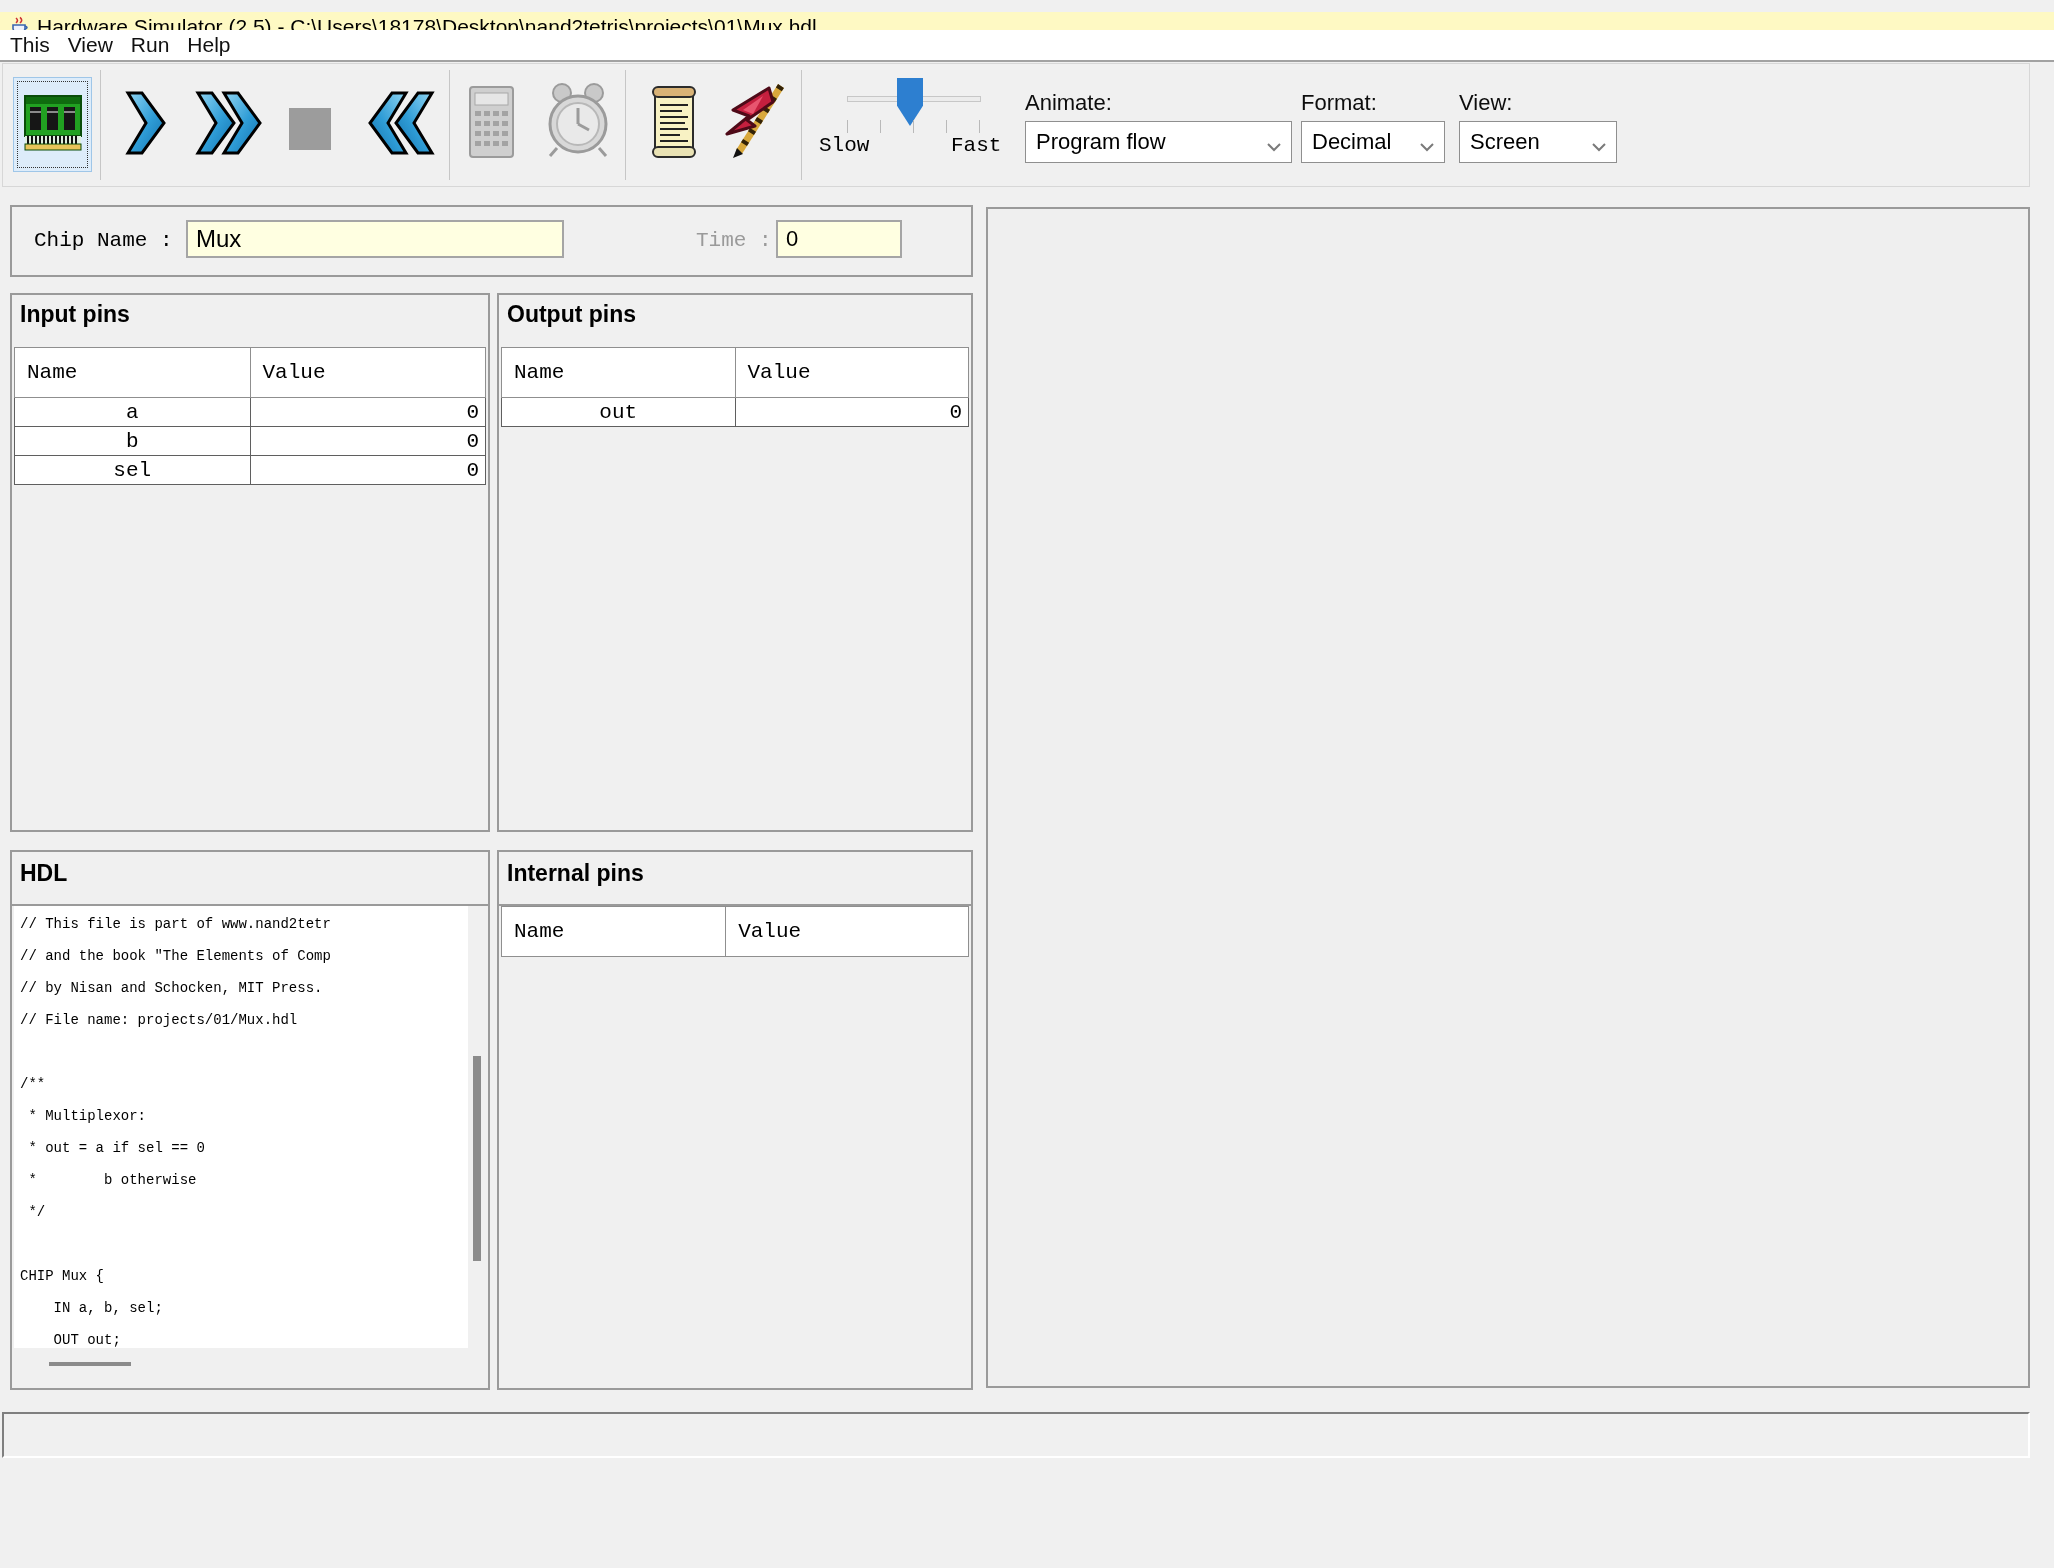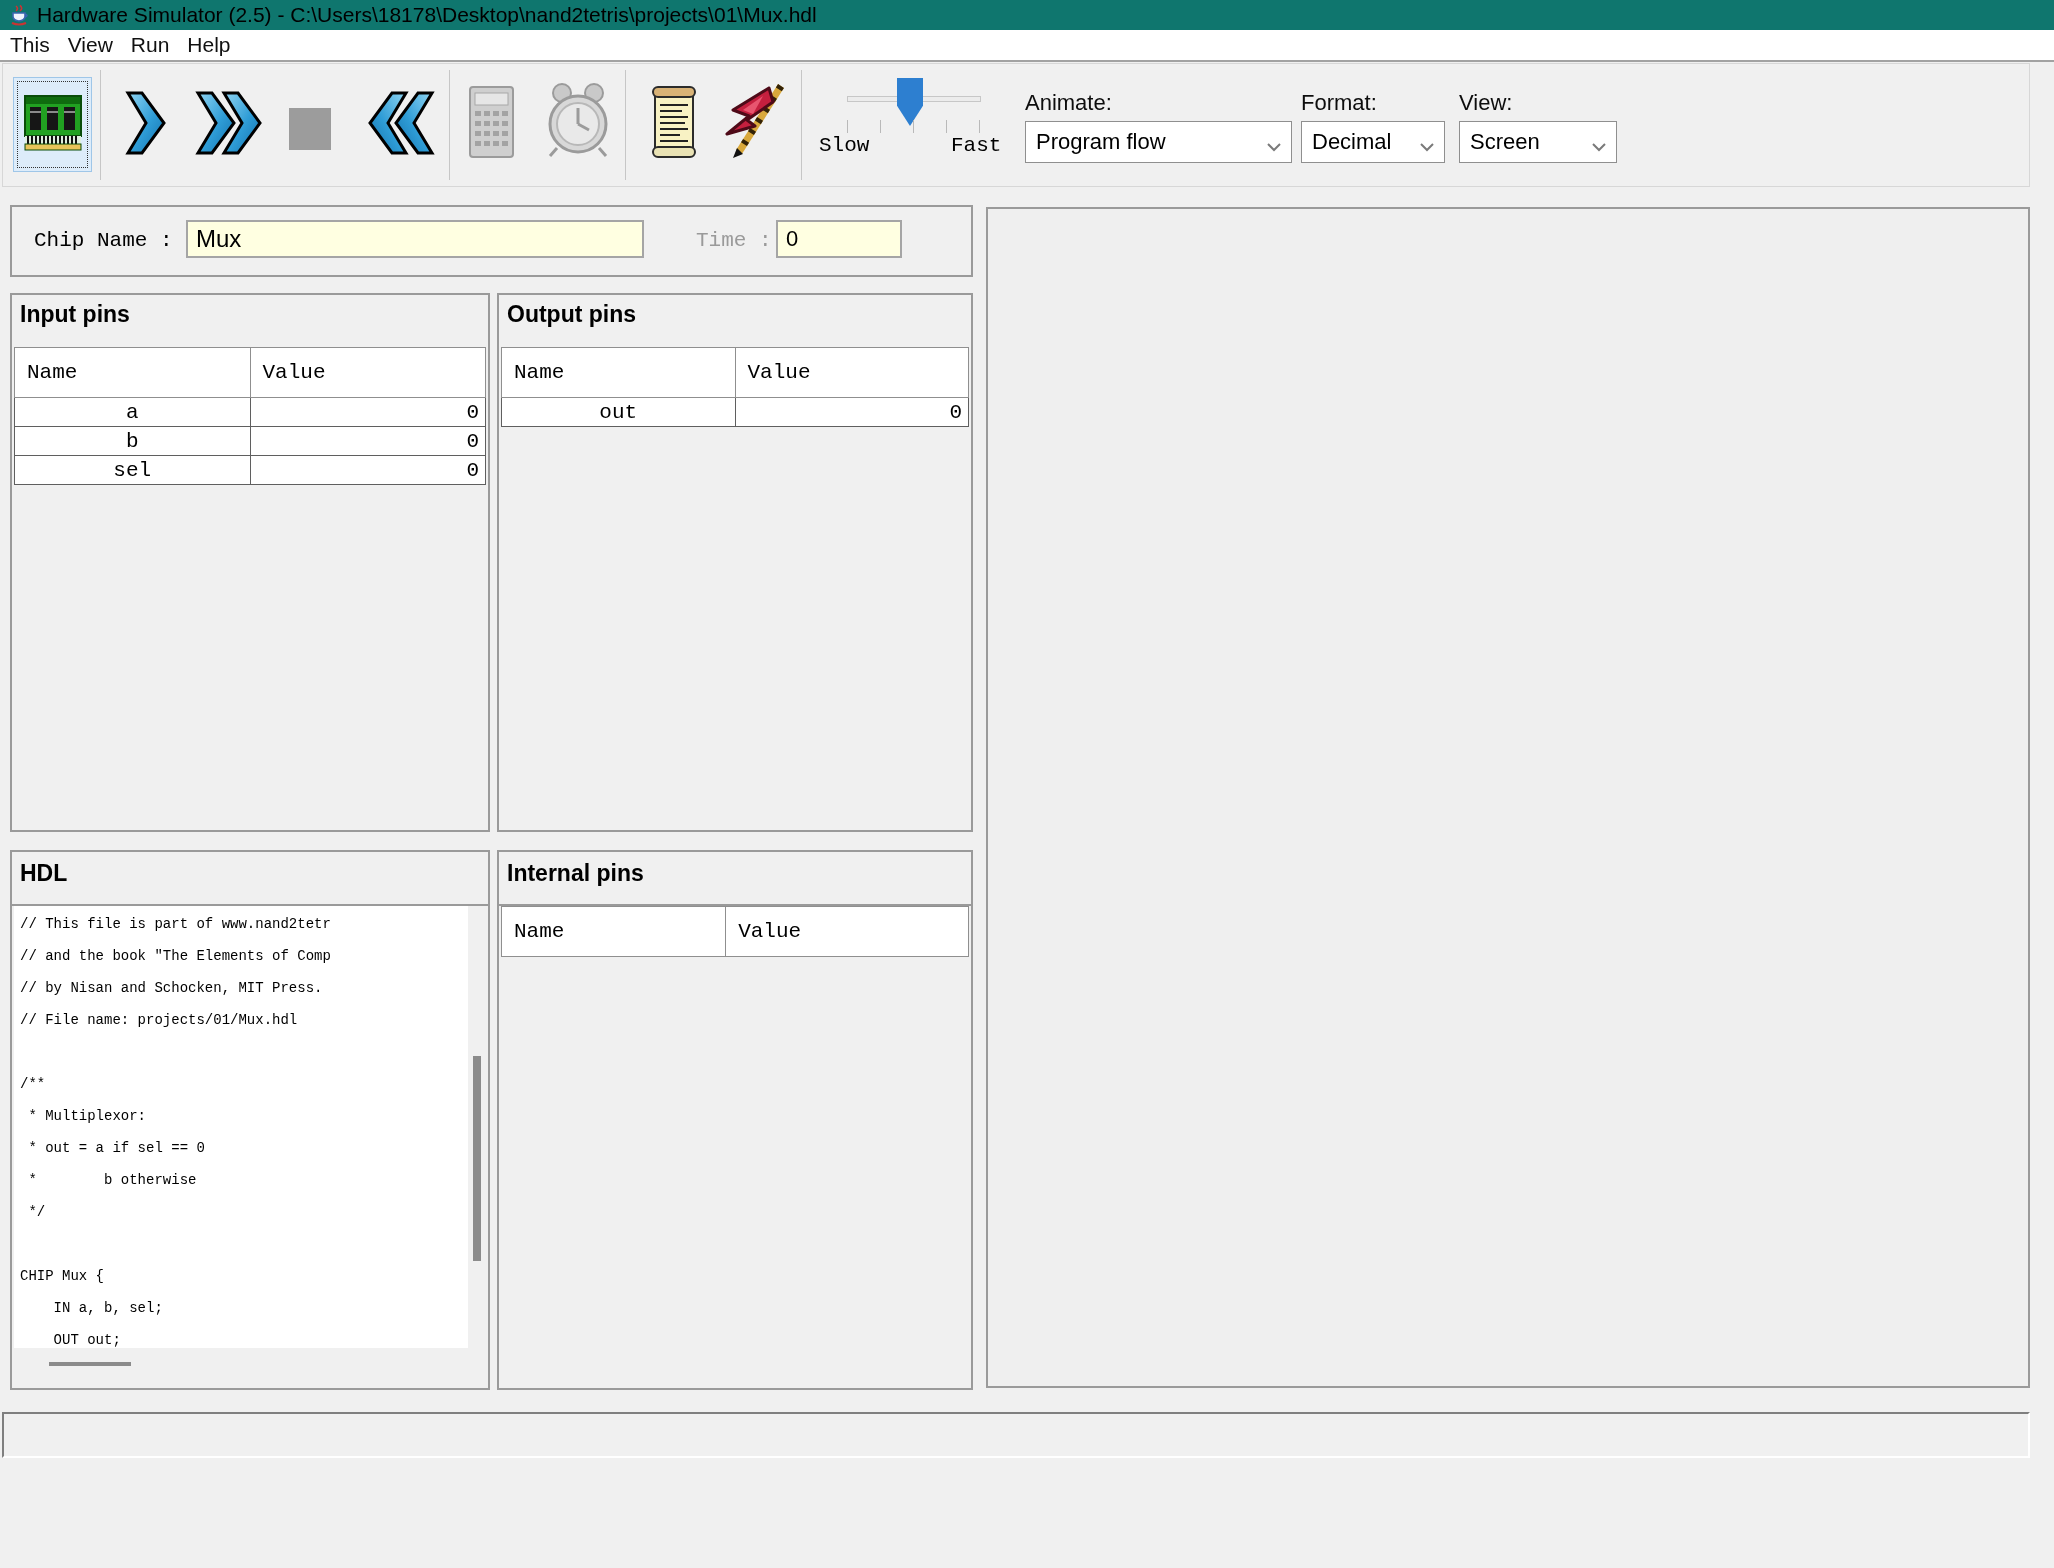--- a/index.html
+++ b/index.html
@@ -8,7 +8,7 @@
   .abs { position:absolute; }
 
   
-  .titlebar { left:0; top:0; width:2054px; height:30px; background:#0f766e;
+  .titlebar { left:0; top:12px; width:2054px; height:30px; background:#fef9c3;
               display:flex; align-items:center; }
   .java-icon { margin-left:8px; width:22px; height:22px; display:inline-block; }
   .title-text { margin-left:7px; font-size:21px; color:#000; white-space:nowrap; }

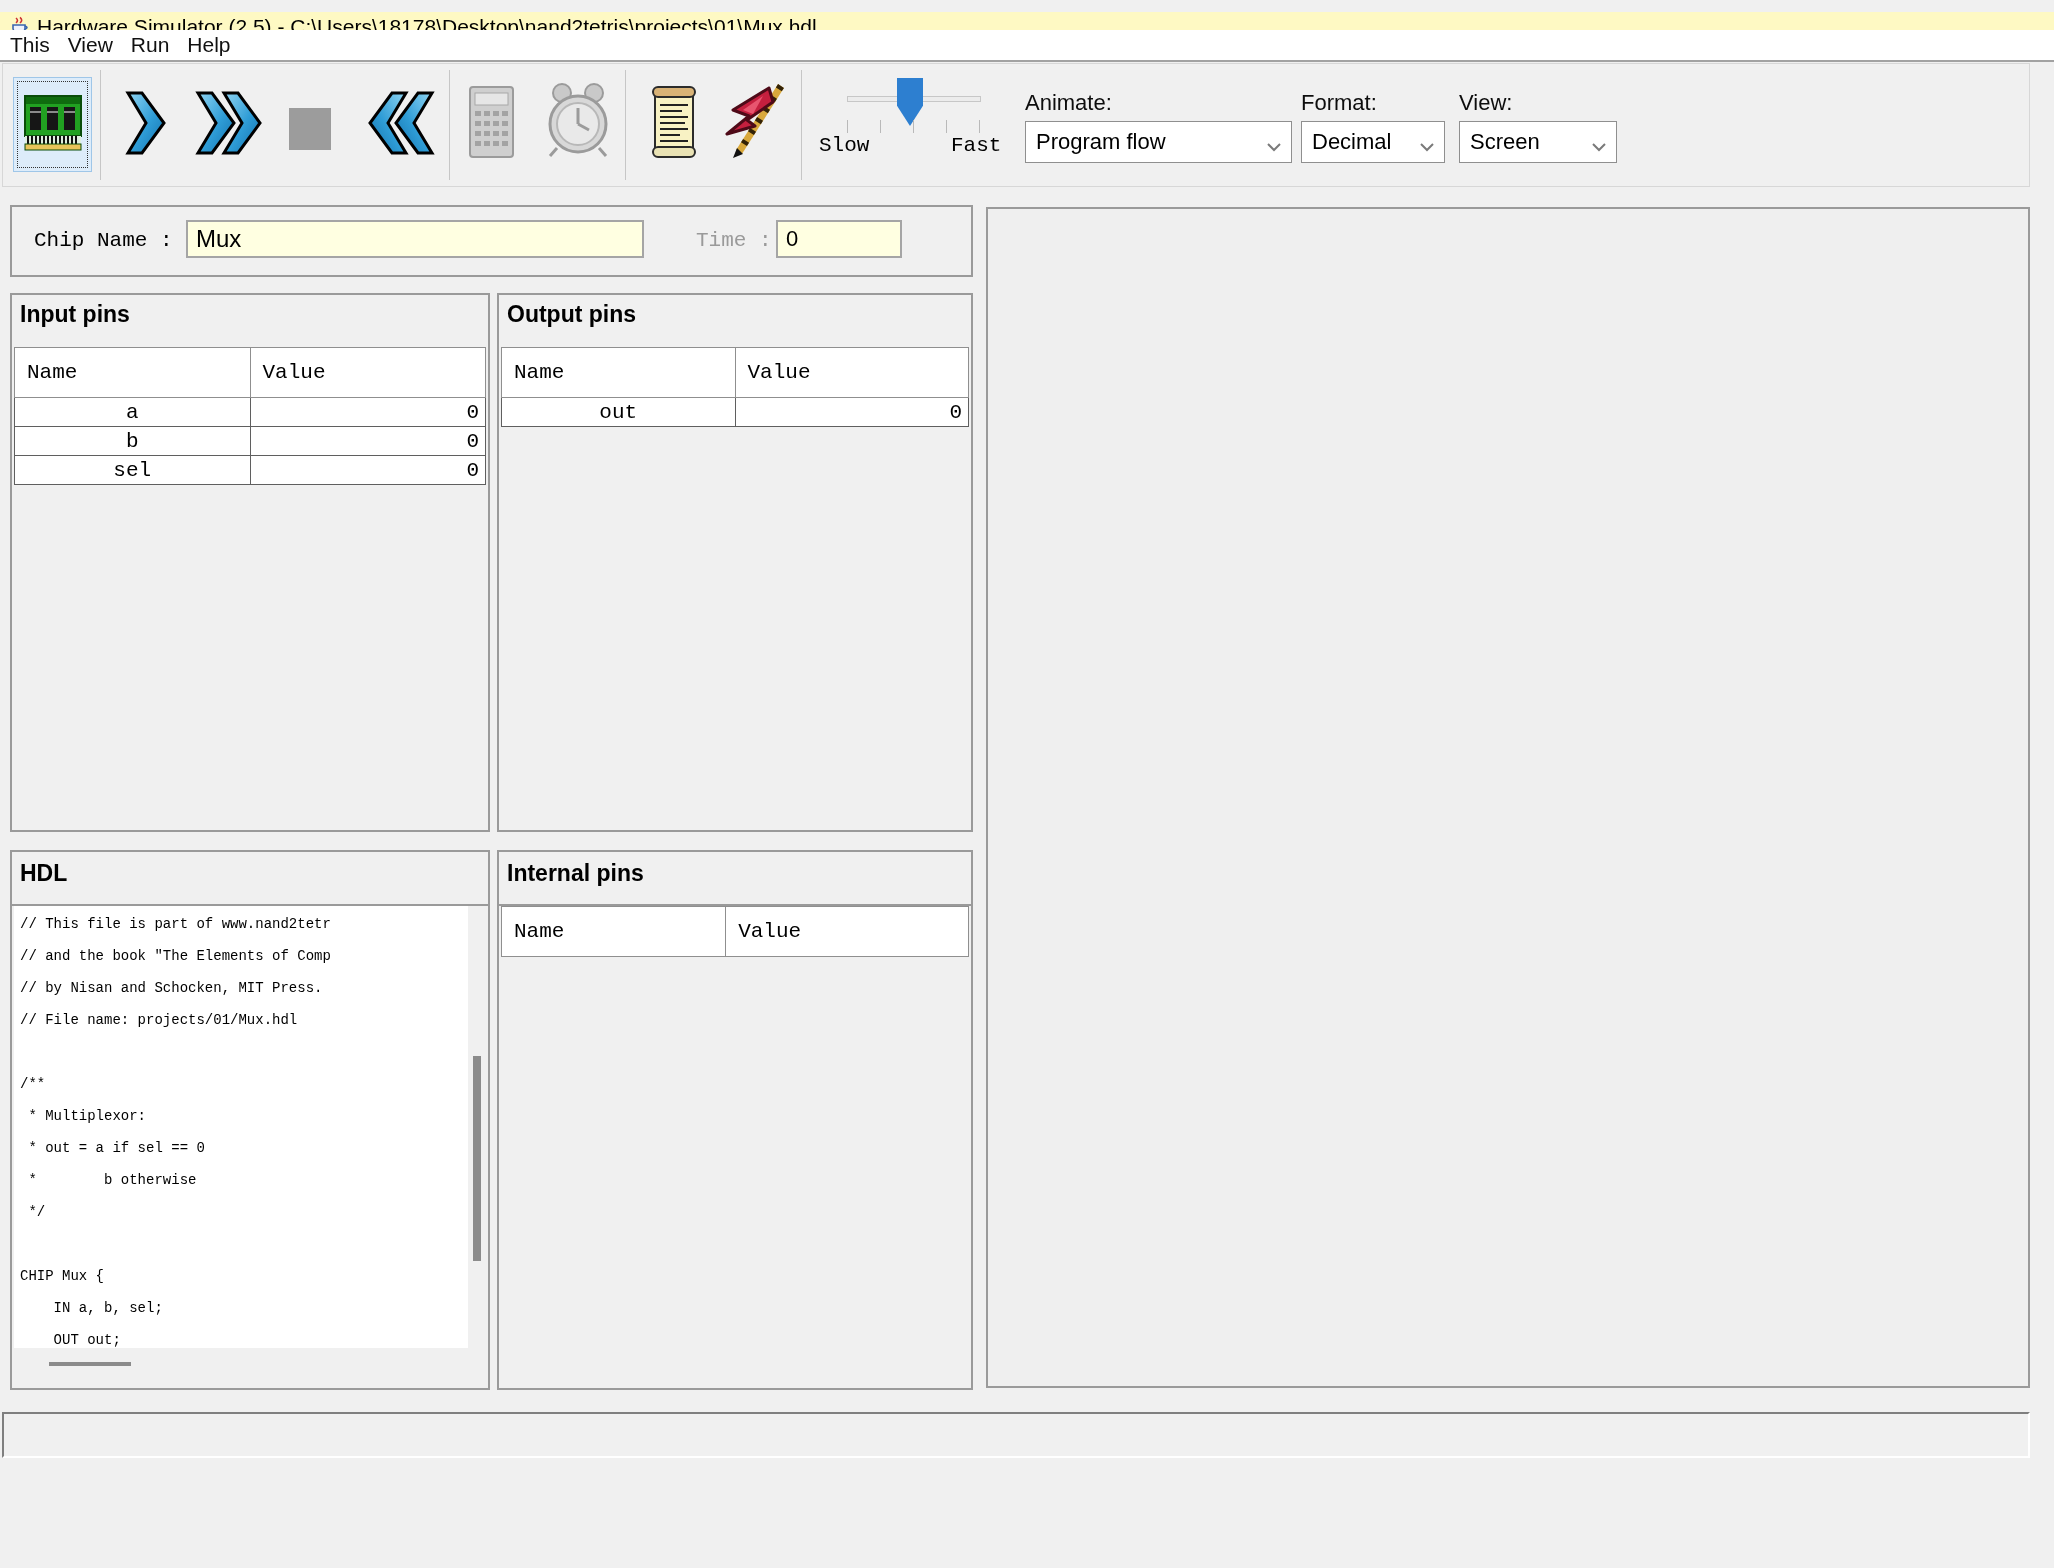--- a/index.html
+++ b/index.html
@@ -316,7 +316,7 @@
 
 <div class="panel chip-panel">
   <span class="mono-label" style="left:22px;">Chip Name :</span>
-  <div class="yellow-field" style="left:174px; width:458px;">
+  <div class="yellow-field" style="left:174px; width:378px;">
     <span>Mux</span>
   </div>
   <span class="mono-label dim" style="left:684px;">Time :</span>

